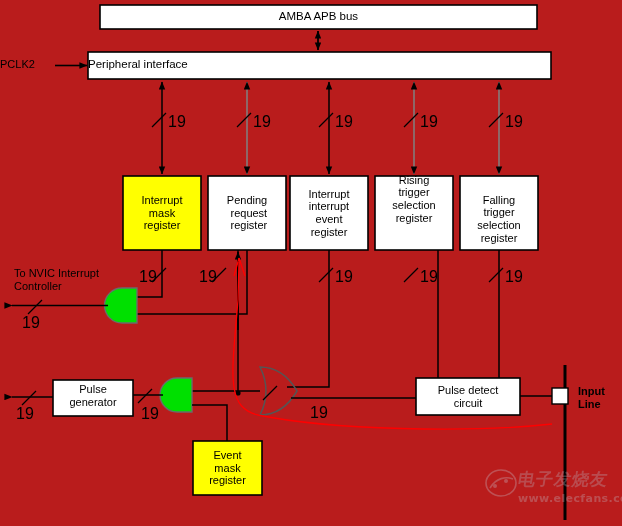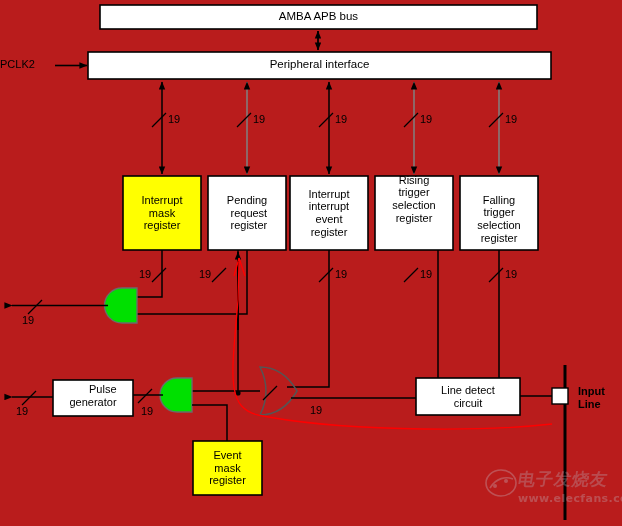--- a/index.html
+++ b/index.html
@@ -127,7 +127,7 @@
 
   <div class="buslabel" style="left:100px;top:10px;width:437px;text-align:center;">AMBA APB bus</div>
 
-  <div class="buslabel" style="left:88px;top:58px;width:463px;text-align:center;">Peripheral interface</div>
+  <div class="buslabel" style="left:88px;top:58px;width:463px;">Peripheral interface</div>
 
   <div class="freelabel" style="left:0;top:58px;">PCLK2</div>
 

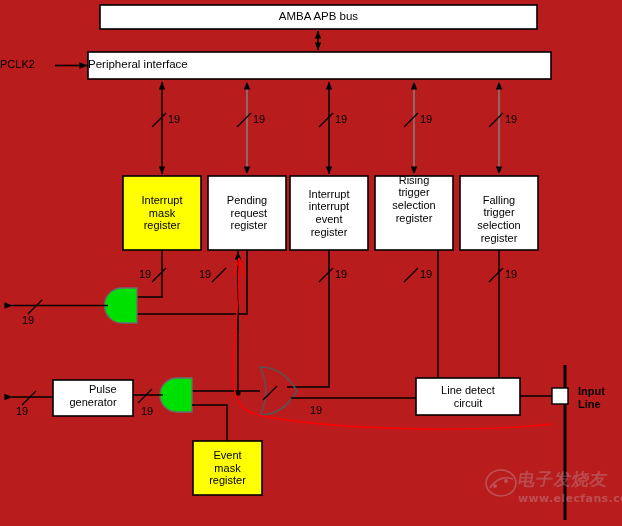--- a/index.html
+++ b/index.html
@@ -14,7 +14,7 @@
   }
   .freelabel{position:absolute;color:#000;font-size:11px;line-height:1.15;white-space:pre-line;}
   .buslabel{position:absolute;color:#000;font-size:11.5px;}
-  .bitlabel{position:absolute;color:#000;font-size:11px;}
+  .bitlabel{position:absolute;color:#000;font-size:16px;}
   .bold{font-weight:bold;}
   .wm{
     position:absolute;left:484px;top:466px;width:134px;height:54px;

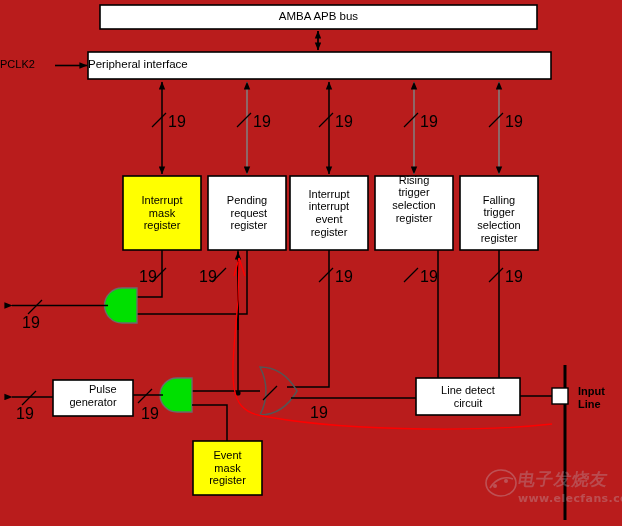--- a/index.html
+++ b/index.html
@@ -150,6 +150,8 @@
 selection
 register</div>
 
+  <div class="freelabel" style="left:14px;top:267px;">To NVIC Interrupt
+Controller</div>
 
   <div class="boxlabel" style="left:53px;top:380px;width:80px;height:32px;text-align:right;">Pulse
 generator</div>

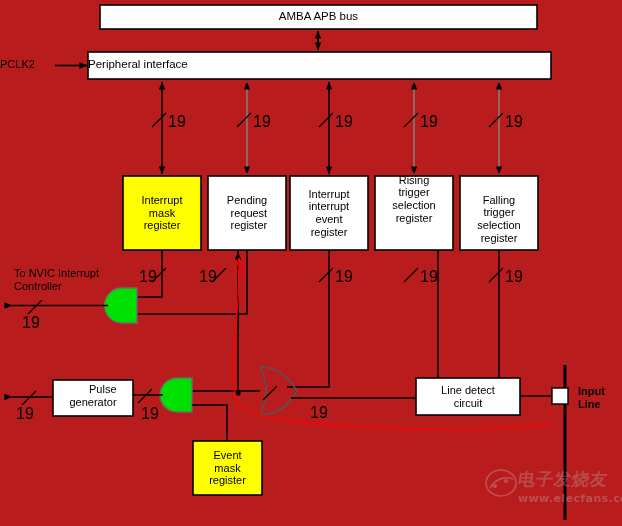--- a/index.html
+++ b/index.html
@@ -153,7 +153,7 @@
   <div class="freelabel" style="left:14px;top:267px;">To NVIC Interrupt
 Controller</div>
 
-  <div class="boxlabel" style="left:53px;top:380px;width:80px;height:32px;text-align:right;">Pulse
+  <div class="boxlabel" style="left:53px;top:380px;width:80px;height:32px;">Pulse
 generator</div>
 
   <div class="boxlabel" style="left:416px;top:378px;width:104px;height:37px;">Line detect

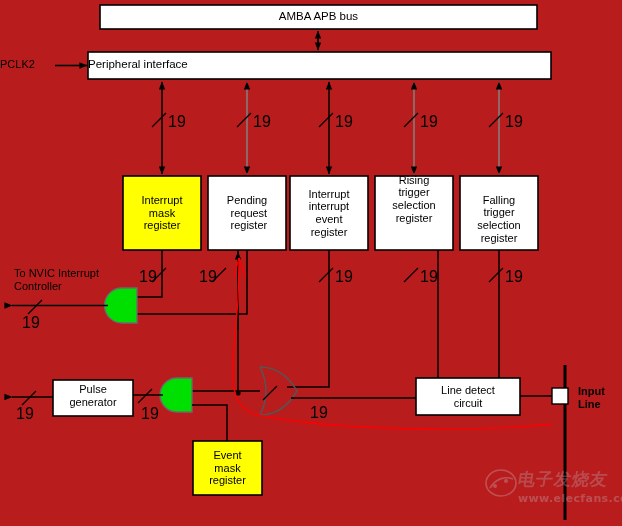--- a/index.html
+++ b/index.html
@@ -156,7 +156,7 @@
   <div class="boxlabel" style="left:53px;top:380px;width:80px;height:32px;">Pulse
 generator</div>
 
-  <div class="boxlabel" style="left:416px;top:378px;width:104px;height:37px;">Line detect
+  <div class="boxlabel" style="left:416px;top:378px;width:104px;height:37px;">Pulse detect
 circuit</div>
 
   <div class="boxlabel" style="left:193px;top:441px;width:69px;height:54px;">Event

